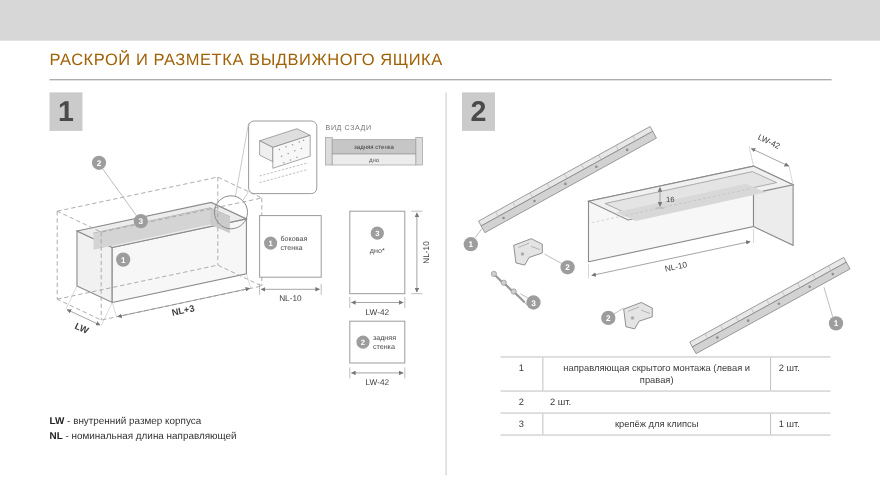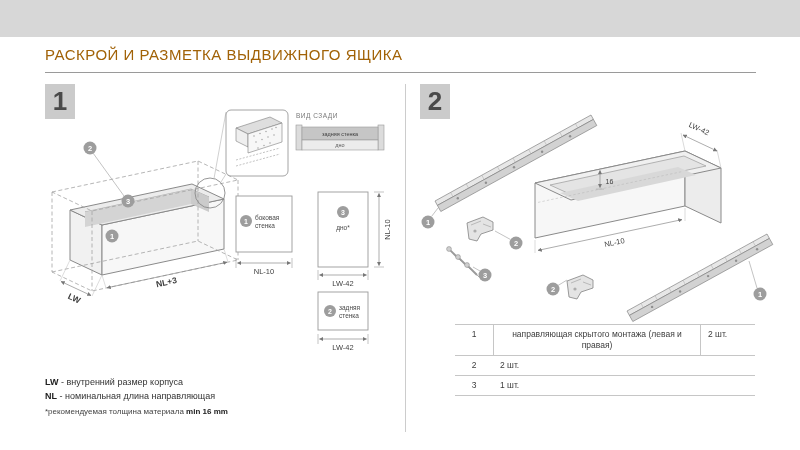--- a/index.html
+++ b/index.html
@@ -283,6 +283,7 @@
     </div>
     <div class="bom-row">
       <div class="cell-num">3</div>
+      <div class="cell-name">крепёж для клипсы</div>
       <div class="cell-qty">1 шт.</div>
     </div>
   </div>

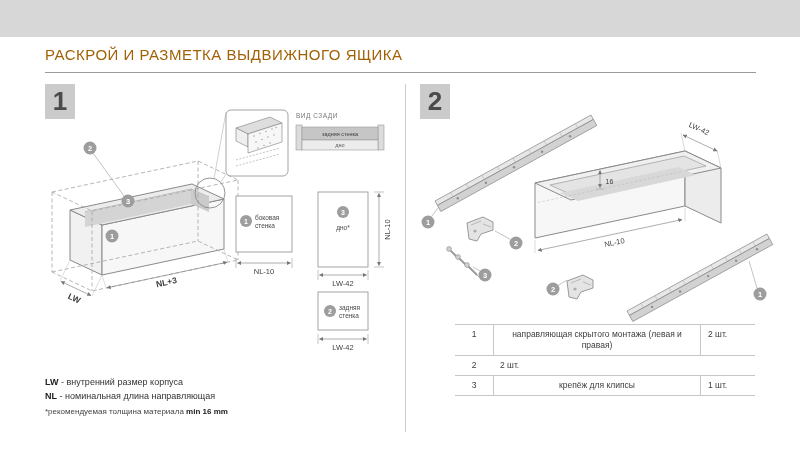--- a/index.html
+++ b/index.html
@@ -159,7 +159,7 @@
 
   <div class="legend">
     <div><b>LW</b><span> - внутренний размер корпуса</span></div>
-    <div><b>NL</b><span> - номинальная длина направляющая</span></div>
+    <div><b>NL</b><span> - номинальная длина направляющей</span></div>
     <div class="note"><span>*рекомендуемая толщина материала </span><b>min 16 mm</b></div>
   </div>
 

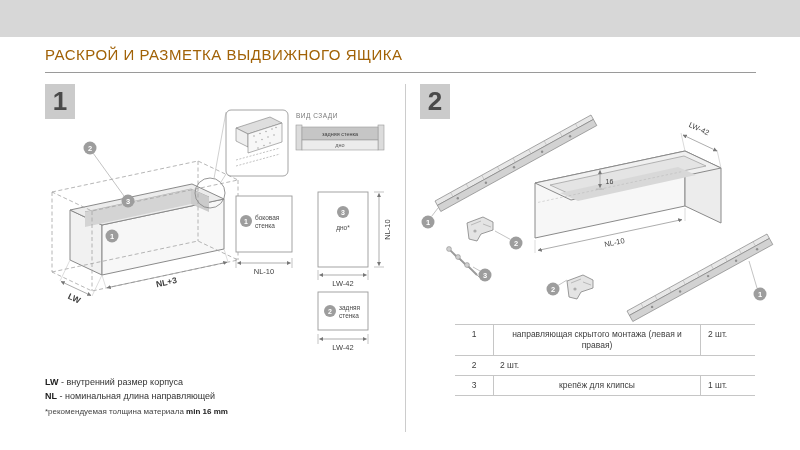--- a/index.html
+++ b/index.html
@@ -160,7 +160,6 @@
   <div class="legend">
     <div><b>LW</b><span> - внутренний размер корпуса</span></div>
     <div><b>NL</b><span> - номинальная длина направляющей</span></div>
-    <div class="note"><span>*рекомендуемая толщина материала </span><b>min 16 mm</b></div>
   </div>
 
   <svg class="svg2" width="375" height="232" viewBox="0 0 375 232">

